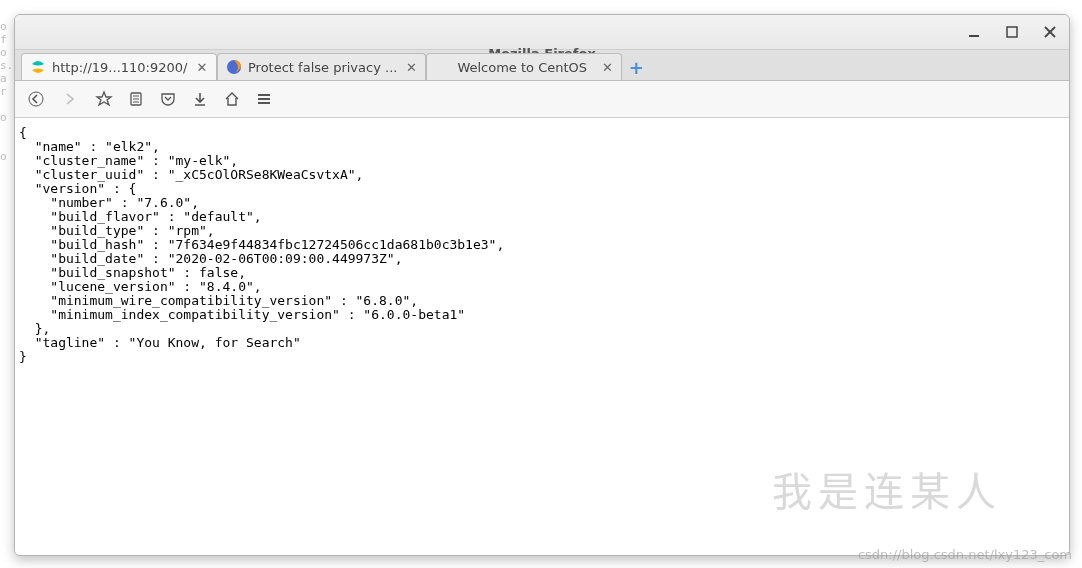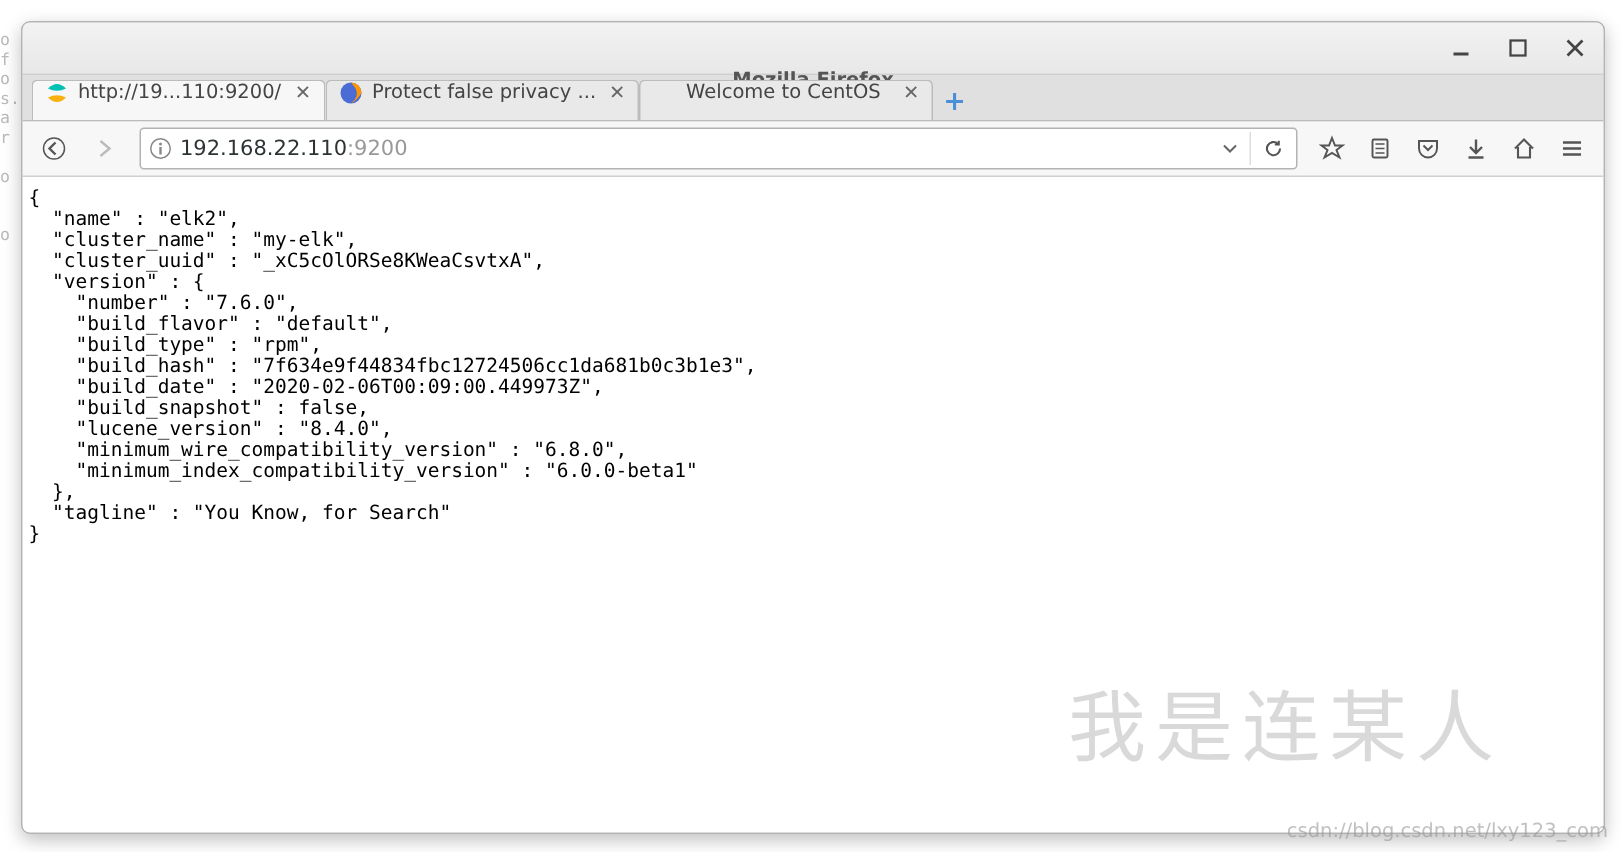--- a/index.html
+++ b/index.html
@@ -84,7 +84,7 @@
   }
   .tab {
     display: flex;
-    align-items: flex-start;
+    align-items: center;
     height: 26px;
     background: #e9e9e9;
     border: 1px solid #bcbcbc;

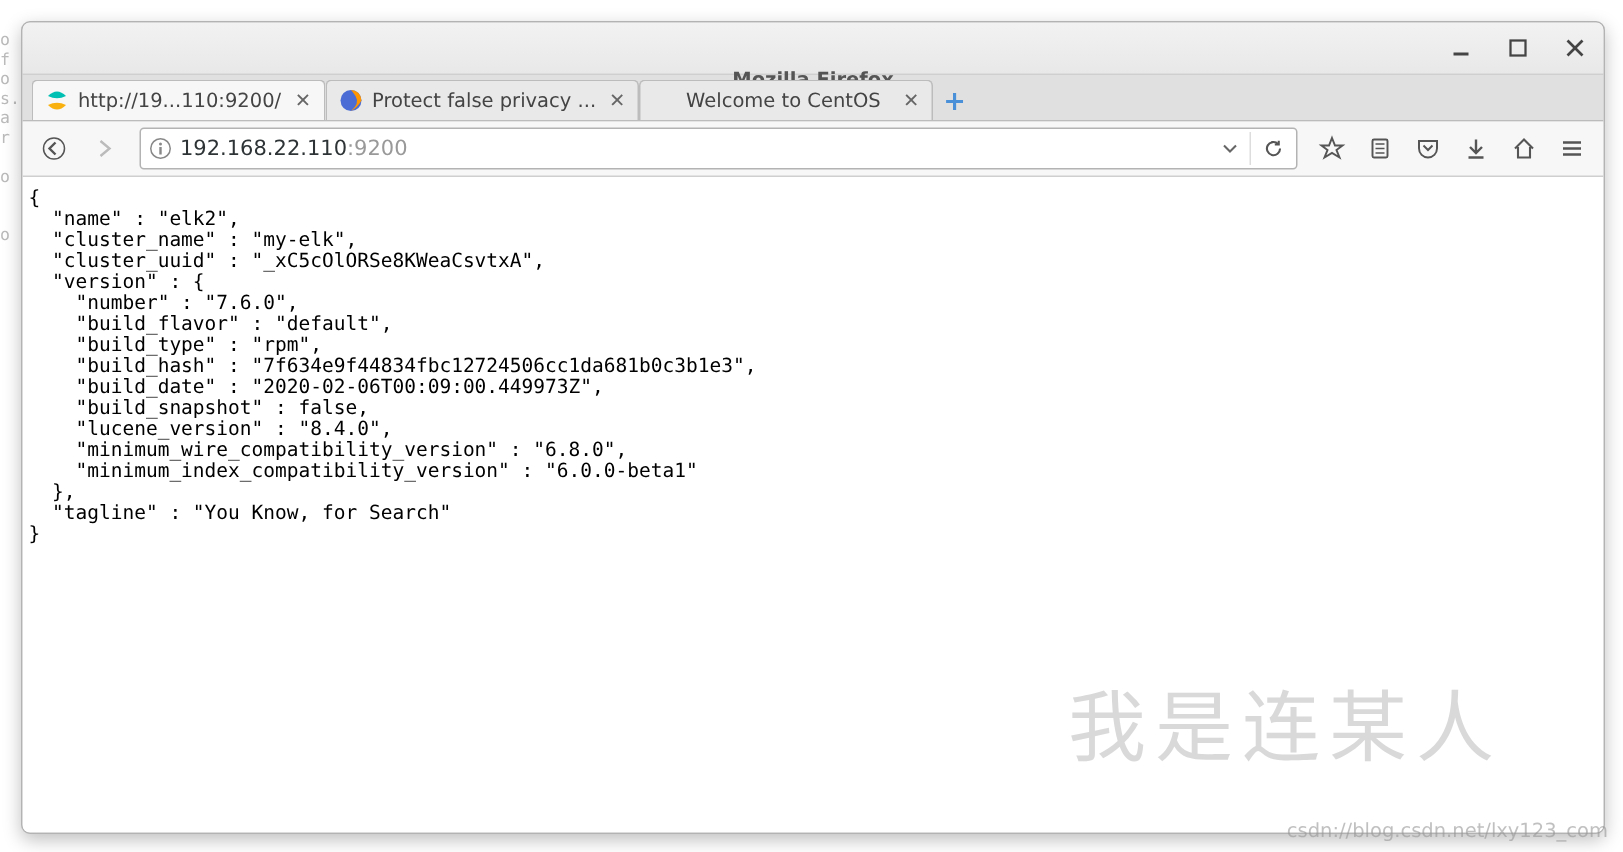--- a/index.html
+++ b/index.html
@@ -350,27 +350,6 @@
         </svg>
     </div>
 
-    <div class="urlbar">
-      <span class="info-icon">
-        <svg width="16" height="16" viewBox="0 0 16 16">
-            <circle cx="8" cy="8" r="6.5" fill="none" stroke="currentColor" stroke-width="1"></circle>
-            <circle cx="8" cy="5" r="1" fill="currentColor"></circle>
-            <rect x="7.2" y="7" width="1.6" height="5" fill="currentColor"></rect>
-          </svg>
-      </span>
-      <span class="url-text"><span>192.168.22.110</span><span class="port">:9200</span></span>
-      <span class="dropdown">
-        <svg width="12" height="12" viewBox="0 0 12 12">
-            <path d="M2 4 L6 8 L10 4" fill="none" stroke="currentColor" stroke-width="1.4"></path>
-          </svg>
-      </span>
-      <span class="reload">
-        <svg width="14" height="14" viewBox="0 0 16 16">
-            <path d="M13 8 A5 5 0 1 1 11.5 4.5" fill="none" stroke="currentColor" stroke-width="1.6"></path>
-            <path d="M12 2 L12 5 L9 5" fill="none" stroke="currentColor" stroke-width="1.6"></path>
-          </svg>
-      </span>
-    </div>
 
 
     <div class="toolbar-icons">

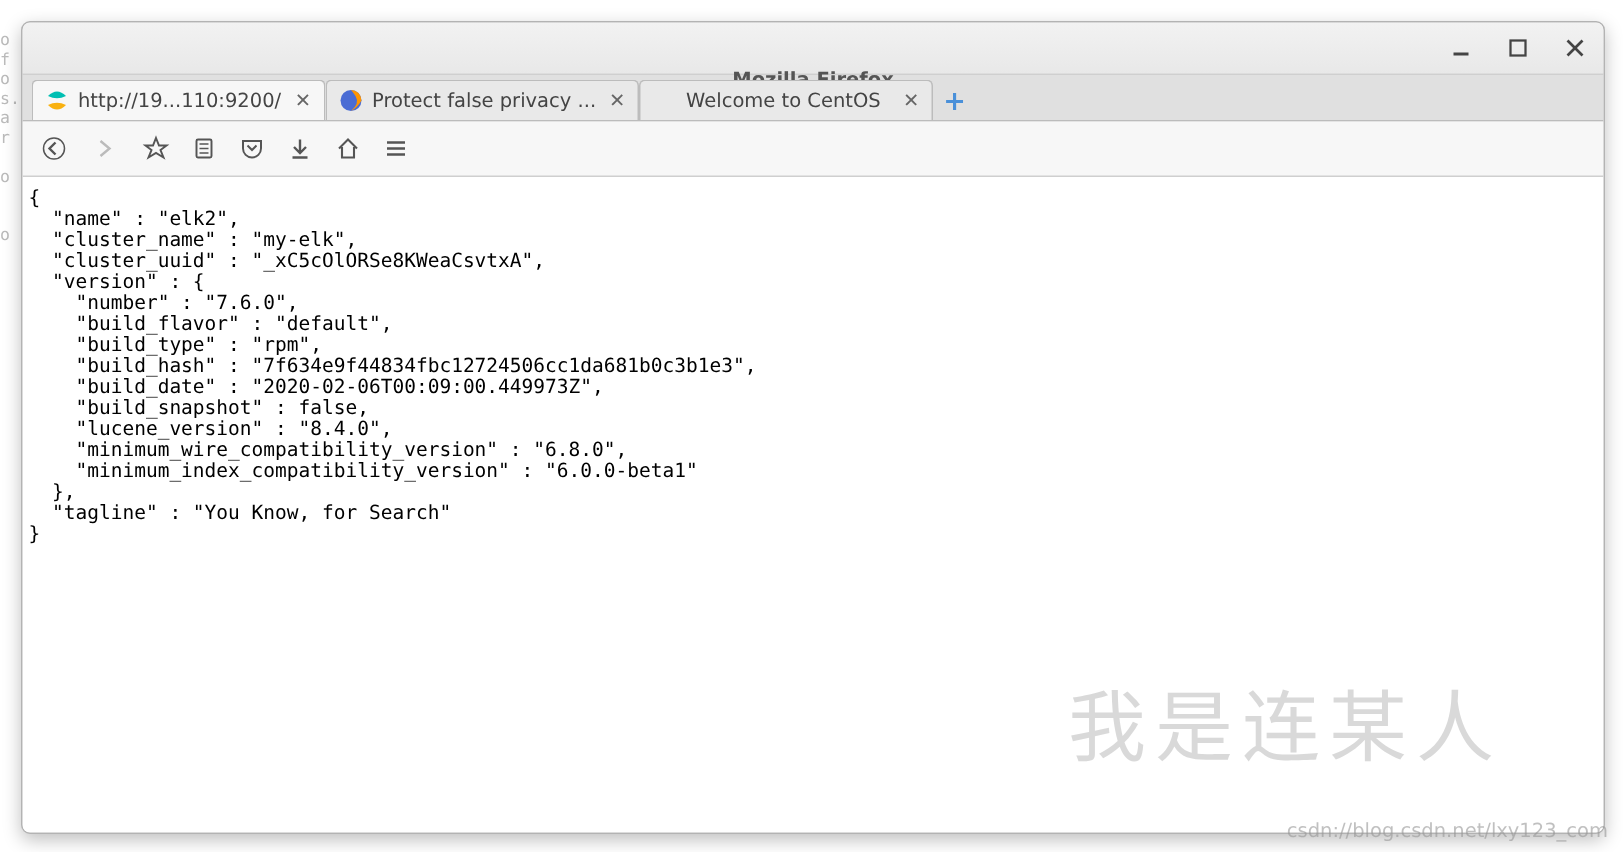--- a/index.html
+++ b/index.html
@@ -254,7 +254,7 @@
     position: absolute;
     right: 80px;
     bottom: 50px;
-    font-size: 52px;
+    font-size: 40px;
     font-family: "Noto Sans CJK SC", sans-serif;
     color: rgba(120,120,120,0.28);
     letter-spacing: 6px;

